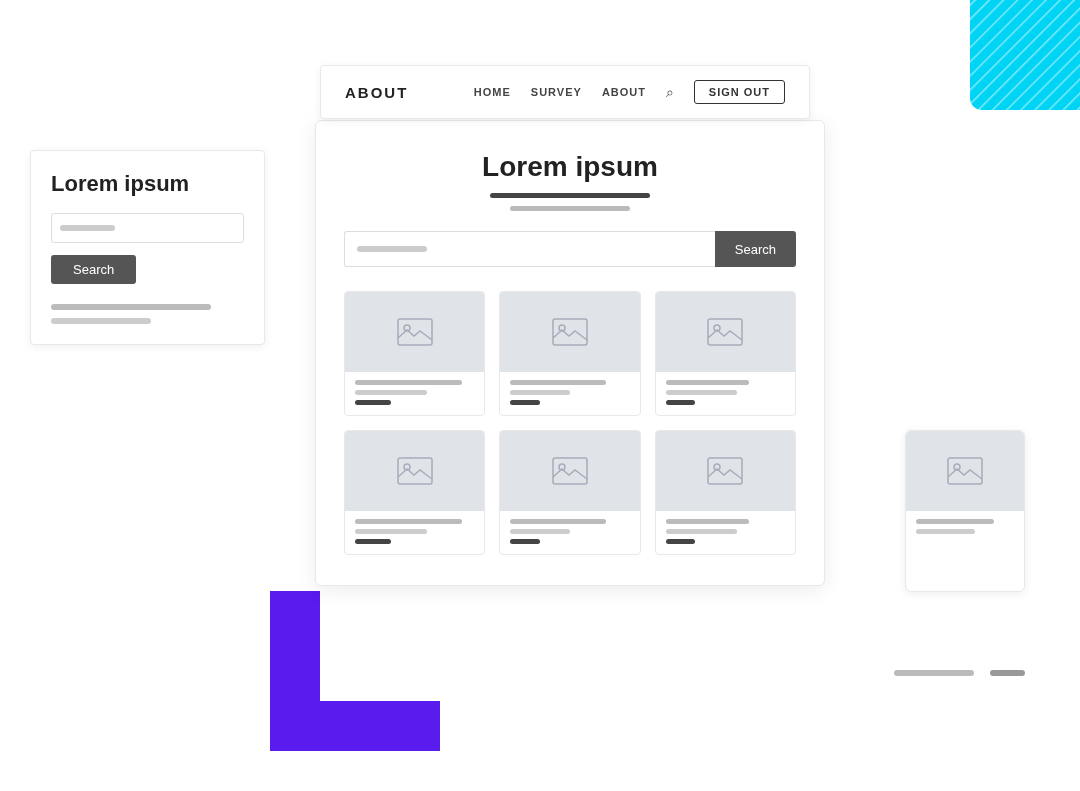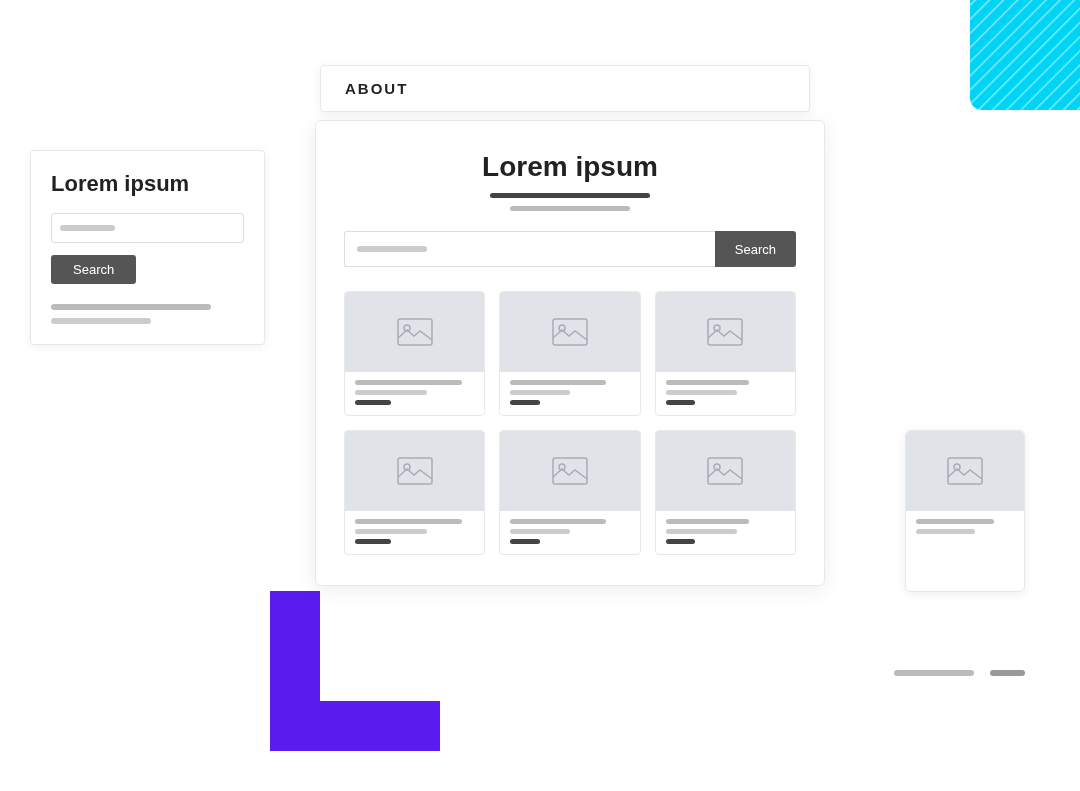--- a/index.html
+++ b/index.html
@@ -385,6 +385,13 @@
 
 <div class="navbar">
   <span class="navbar-brand">ABOUT</span>
+  <div class="navbar-links">
+    <span class="navbar-link">HOME</span>
+    <span class="navbar-link">SURVEY</span>
+    <span class="navbar-link">ABOUT</span>
+    <span class="navbar-search-icon">⌕</span>
+    <button class="navbar-signout">SIGN OUT</button>
+  </div>
 </div>
 
 <div class="main-card">

